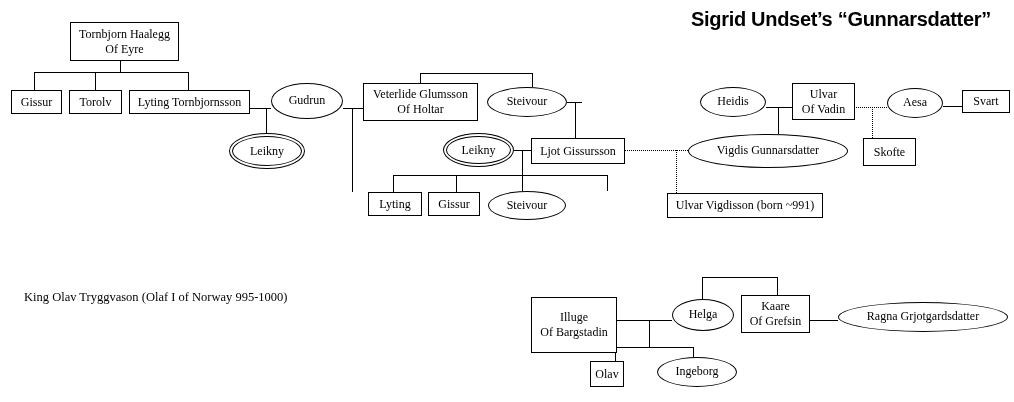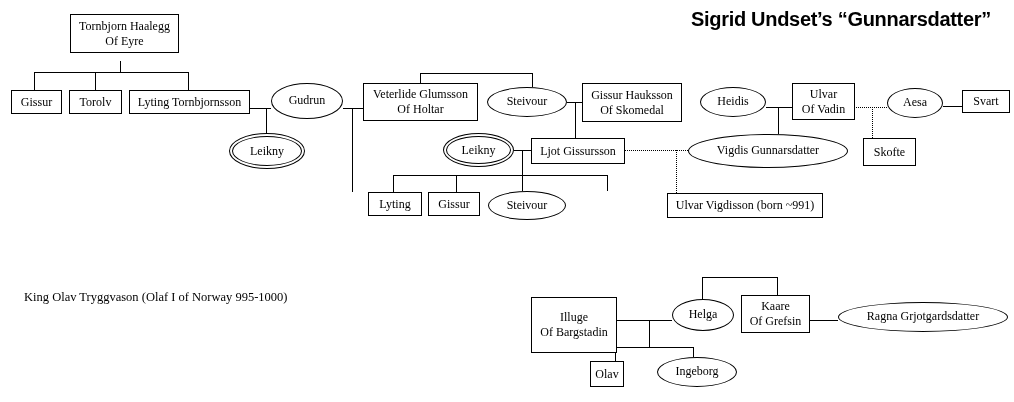--- a/index.html
+++ b/index.html
@@ -66,7 +66,7 @@
   <div class="hl dot" style="left:856px;top:107px;width:31px"></div>
   <div class="vl dot" style="left:872px;top:107px;height:31px"></div>
 
-  <div class="box" style="left:70px;top:14px;width:109px;height:39px">
+  <div class="box" style="left:70px;top:22px;width:109px;height:39px">
     <span><span>Tornbjorn Haalegg</span><br><span>Of Eyre</span></span>
   </div>
   <div class="box" style="left:11px;top:90px;width:51px;height:24px">

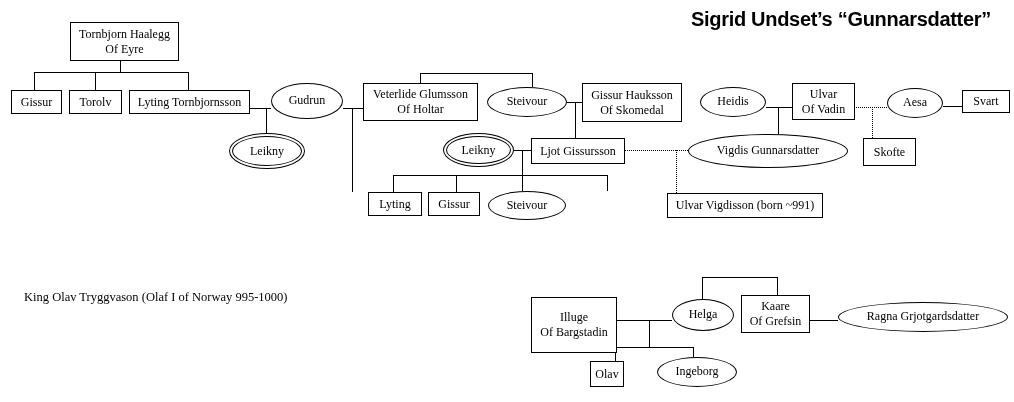--- a/index.html
+++ b/index.html
@@ -81,9 +81,6 @@
   <div class="box" style="left:363px;top:83px;width:115px;height:38px">
     <span><span>Veterlide Glumsson</span><br><span>Of Holtar</span></span>
   </div>
-  <div class="box" style="left:582px;top:83px;width:100px;height:39px">
-    <span><span>Gissur Hauksson</span><br><span>Of Skomedal</span></span>
-  </div>
   <div class="box" style="left:792px;top:83px;width:63px;height:37px">
     <span><span>Ulvar</span><br><span>Of Vadin</span></span>
   </div>

